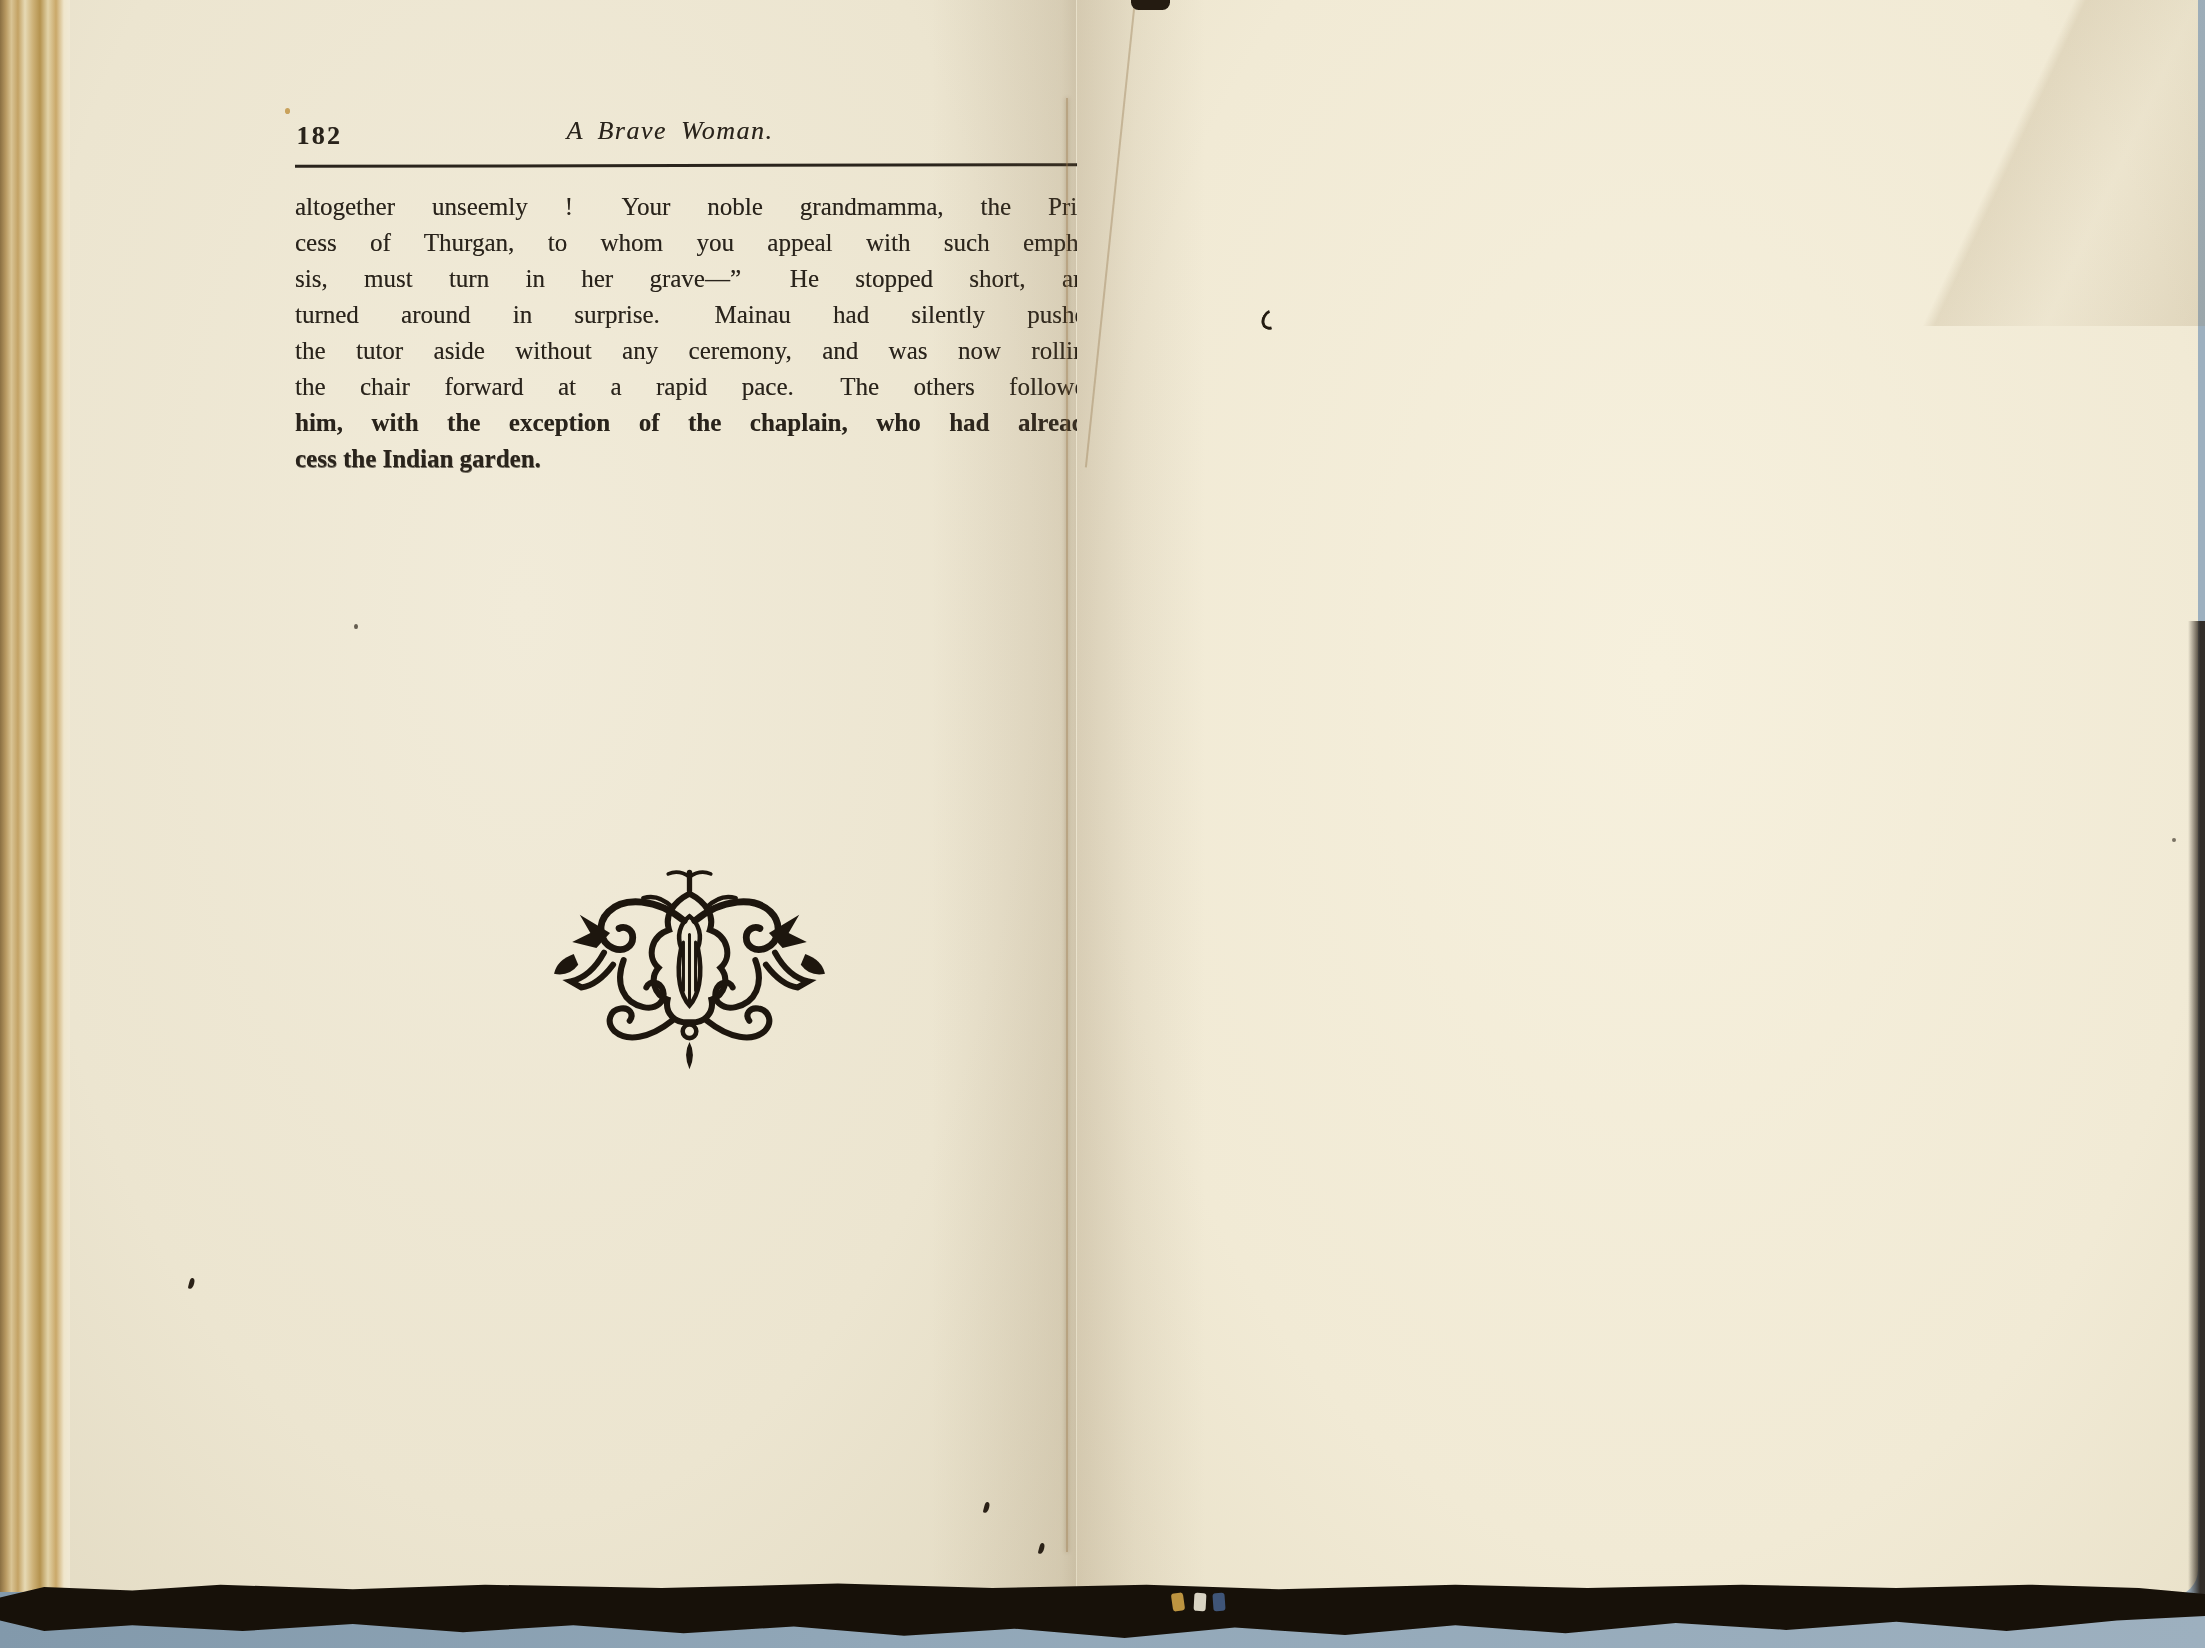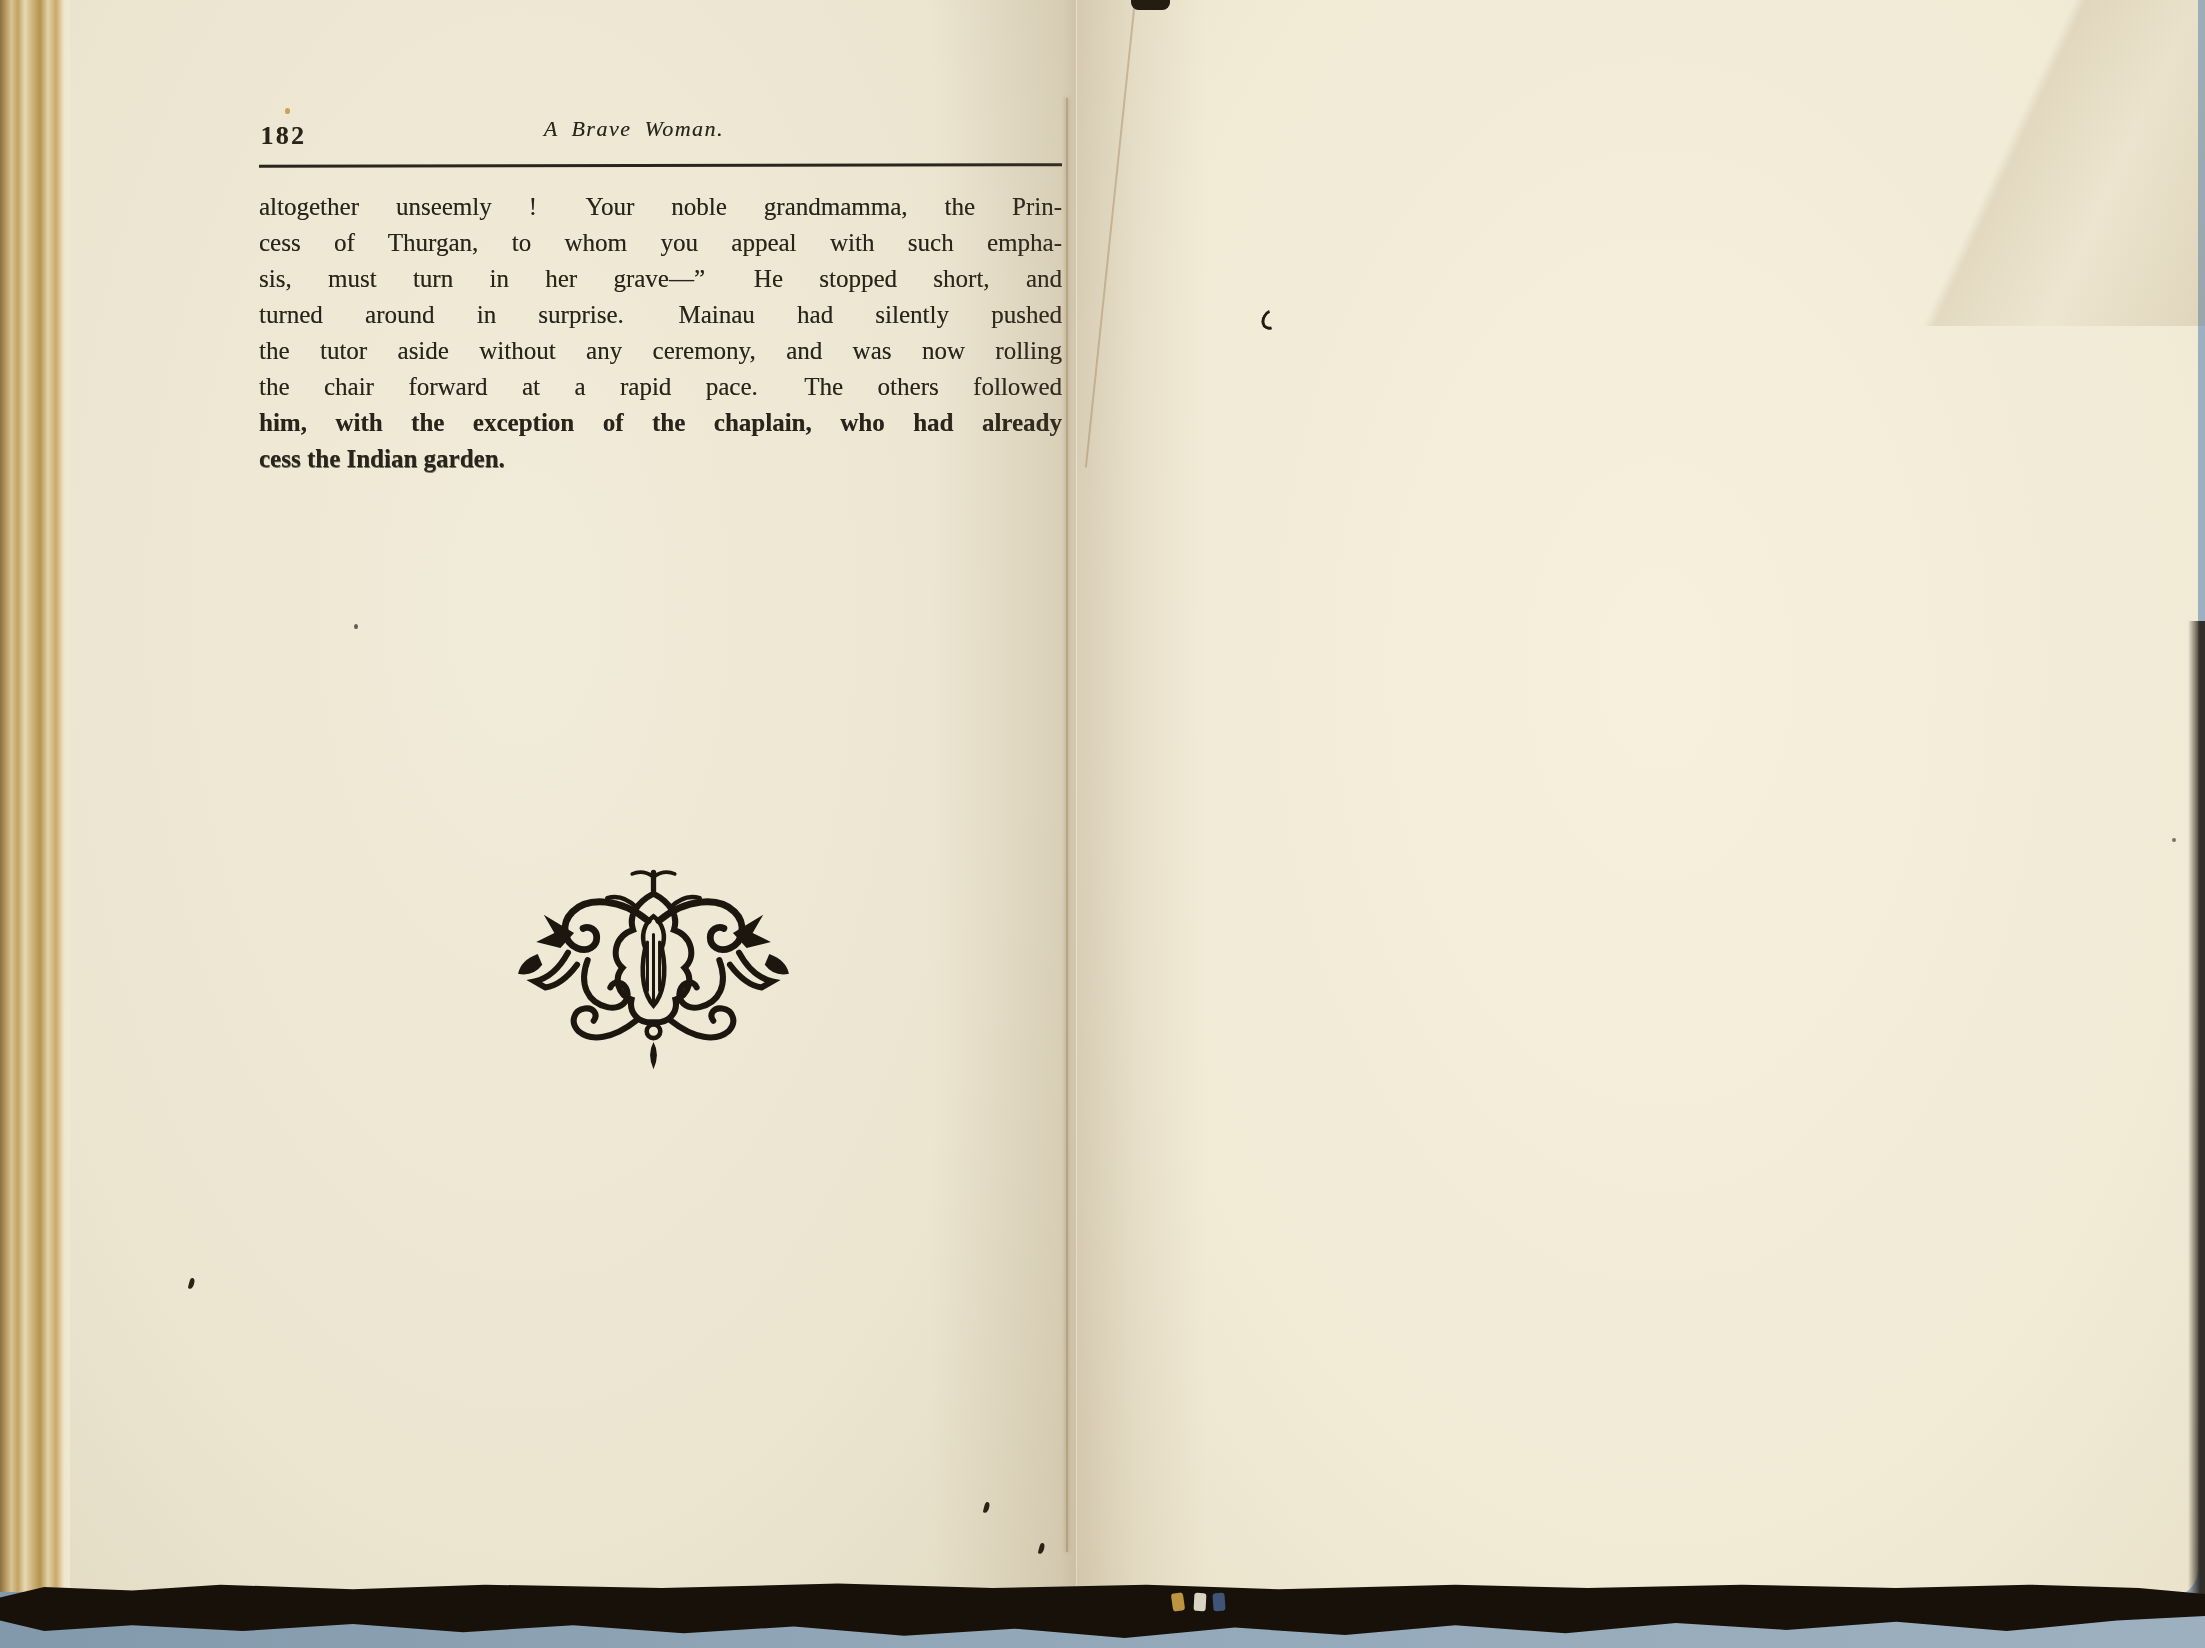--- a/index.html
+++ b/index.html
@@ -67,7 +67,7 @@
   .stitch.s2{left:1194px;background:#d8d3c2;transform:rotate(3deg);}
   .stitch.s3{left:1213px;background:#3f5578;transform:rotate(-4deg);}
   
-  .page-text{color:#29231b;text-shadow:0.2px 0.3px 0.5px rgba(41,35,27,.45);}
+  .page-text{color:#29231b;text-shadow:0.2px 0.3px 0.5px rgba(41,35,27,.45);margin-left:36px;}
   .left-content{position:absolute;left:189px;top:0;width:803px;height:1596px;}
   .folio{position:absolute;left:1.5px;top:121px;font-size:26px;font-weight:700;letter-spacing:2.3px;}
   .running-title{

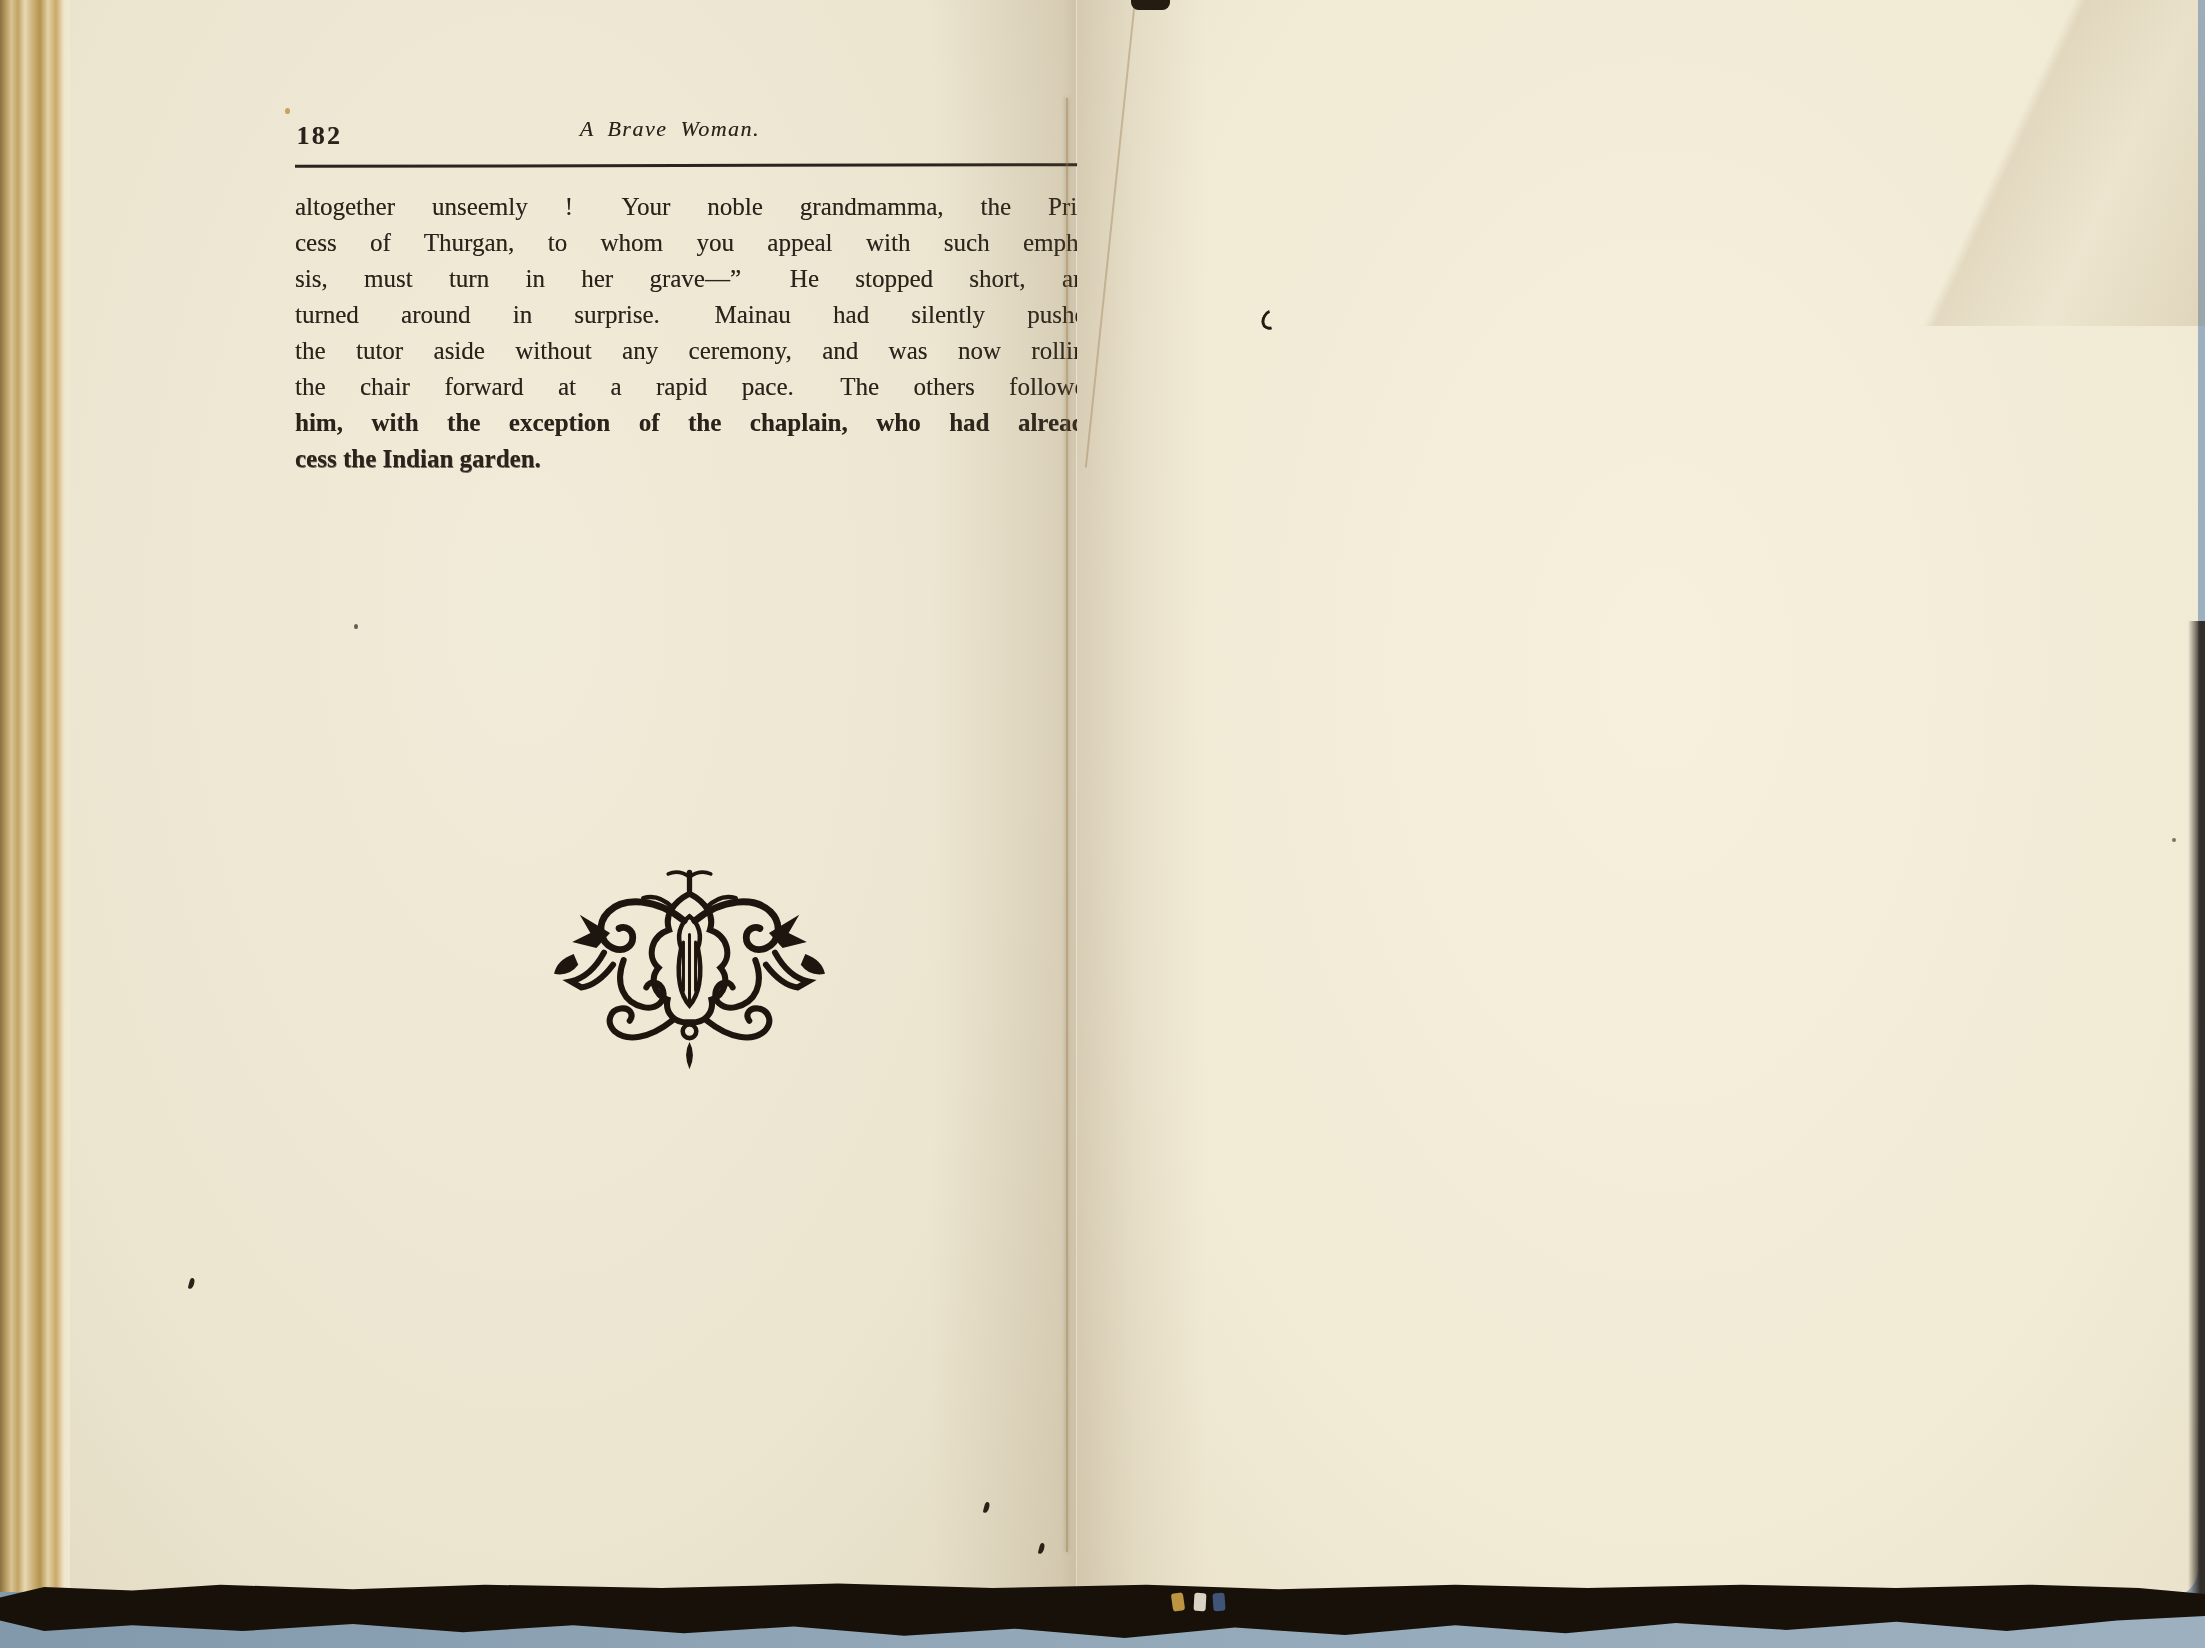--- a/index.html
+++ b/index.html
@@ -72,7 +72,7 @@
   .folio{position:absolute;left:1.5px;top:121px;font-size:26px;font-weight:700;letter-spacing:2.3px;}
   .running-title{
     position:absolute;top:116px;left:0;width:100%;text-align:center;
-    font-style:italic;font-size:22px;letter-spacing:1.5px;word-spacing:6px;
+    font-style:italic;font-size:26px;letter-spacing:1.5px;word-spacing:6px;
     transform:translateX(-26.5px);
   }
   .header-rule{position:absolute;left:0;top:164px;width:803px;height:3px;background:#2a241c;transform:rotate(-.12deg);}

